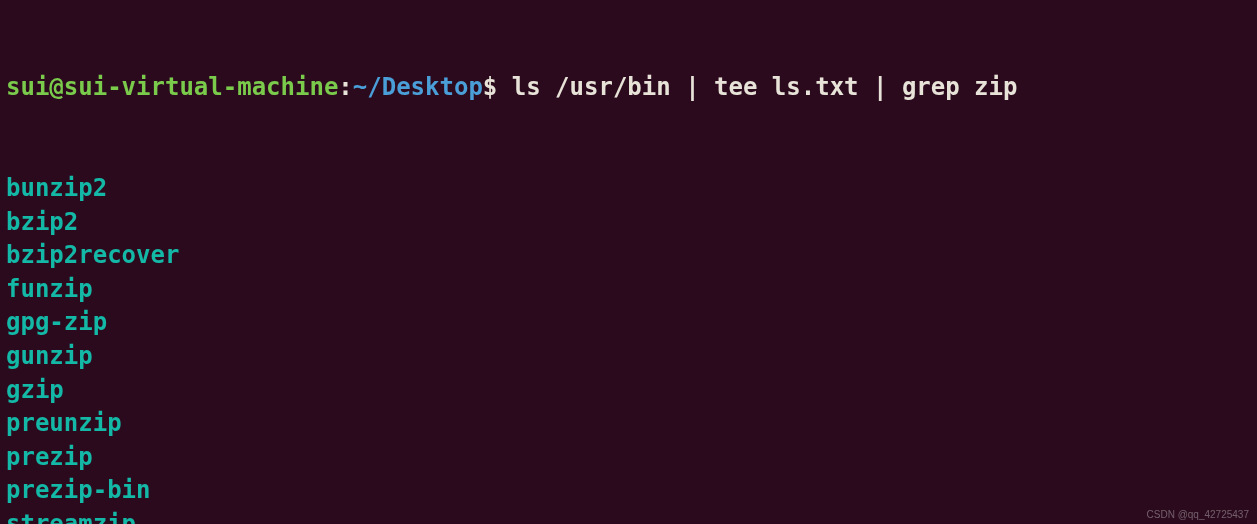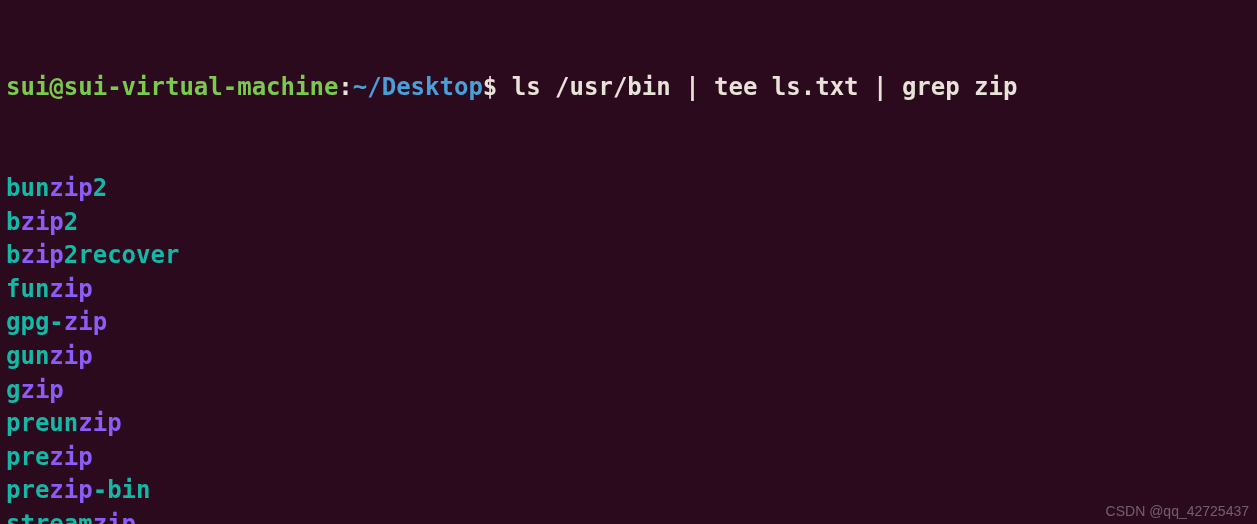--- a/index.html
+++ b/index.html
@@ -42,7 +42,7 @@
       display: block;
     }
     .match {
-      color: #8b5cf6;
+      color: #14b8a6;
     }
     .normal {
       color: #14b8a6;

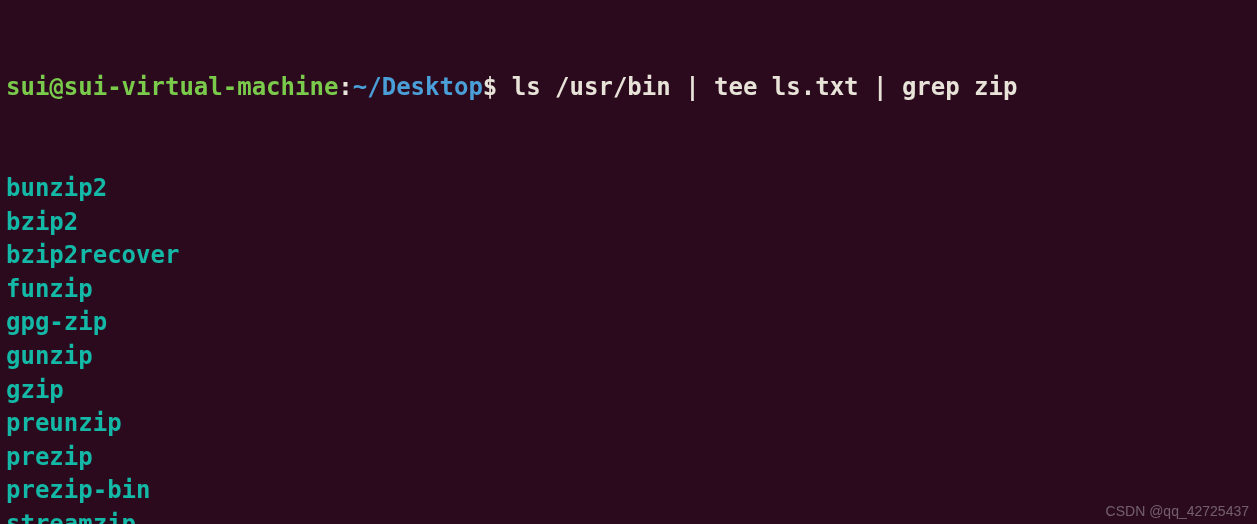--- a/index.html
+++ b/index.html
@@ -52,7 +52,7 @@
       bottom: 2px;
       right: 8px;
       font-family: Arial, sans-serif;
-      font-size: 14px;
+      font-size: 10px;
       font-weight: normal;
       color: rgba(200, 200, 200, 0.45);
     }

